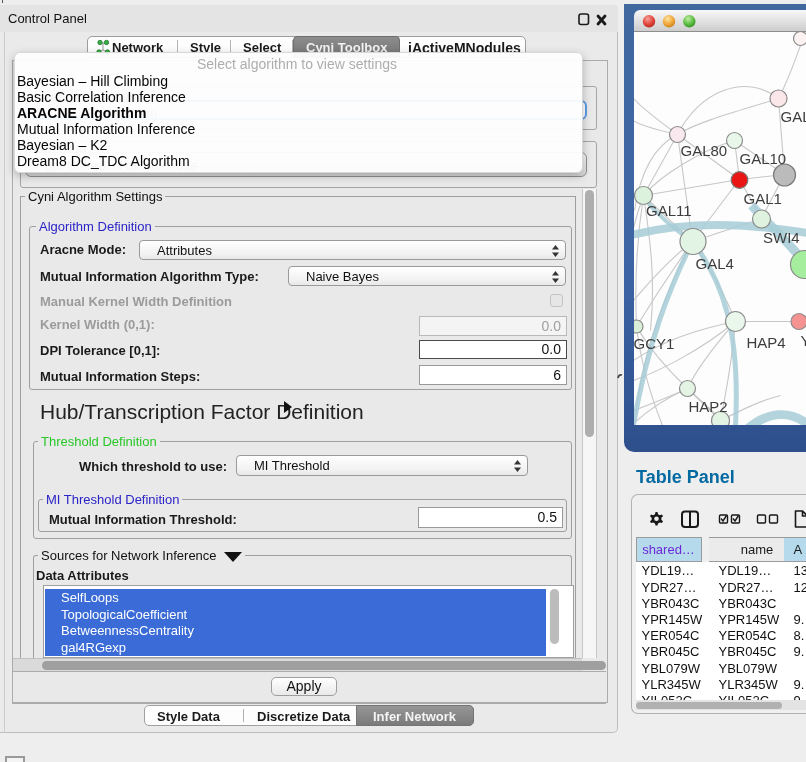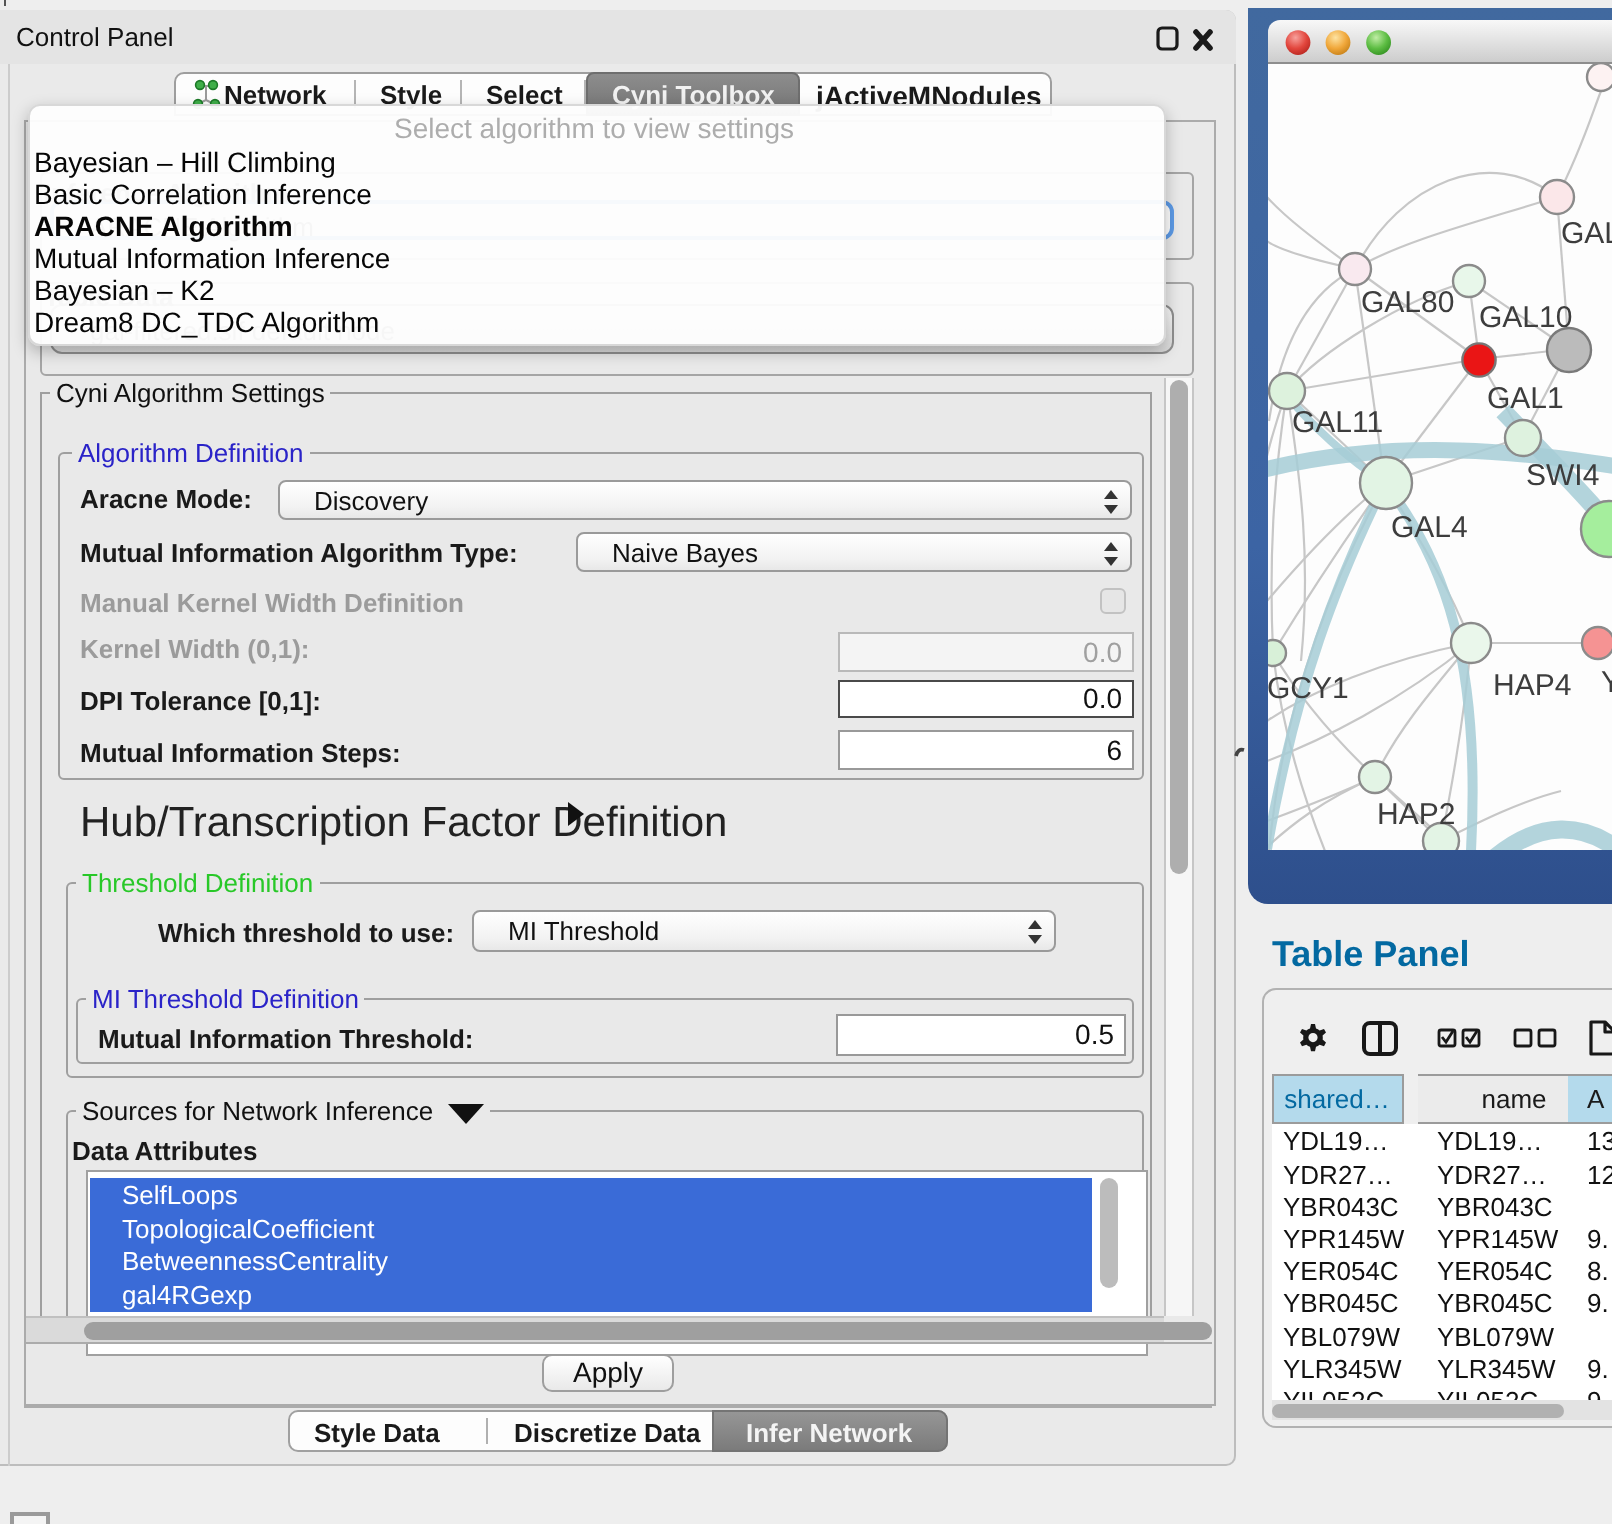--- a/index.html
+++ b/index.html
@@ -60,7 +60,7 @@
 
 <div class="abs lbl" style="left:40px;top:242px;">Aracne Mode:</div>
 <div class="combo" style="left:139px;top:240px;width:427px;height:20px;">
-    <span class="tx">Discovery</span>
+    <span class="tx">Attributes</span>
 <svg class="abs" style="right:5px;top:3px;" width="9" height="14" viewBox="0 0 9 14">
       <path d="M4.5 1 L8 5.5 L1 5.5 Z" fill="#333"></path>
       <path d="M4.5 13 L8 8.5 L1 8.5 Z" fill="#333"></path>

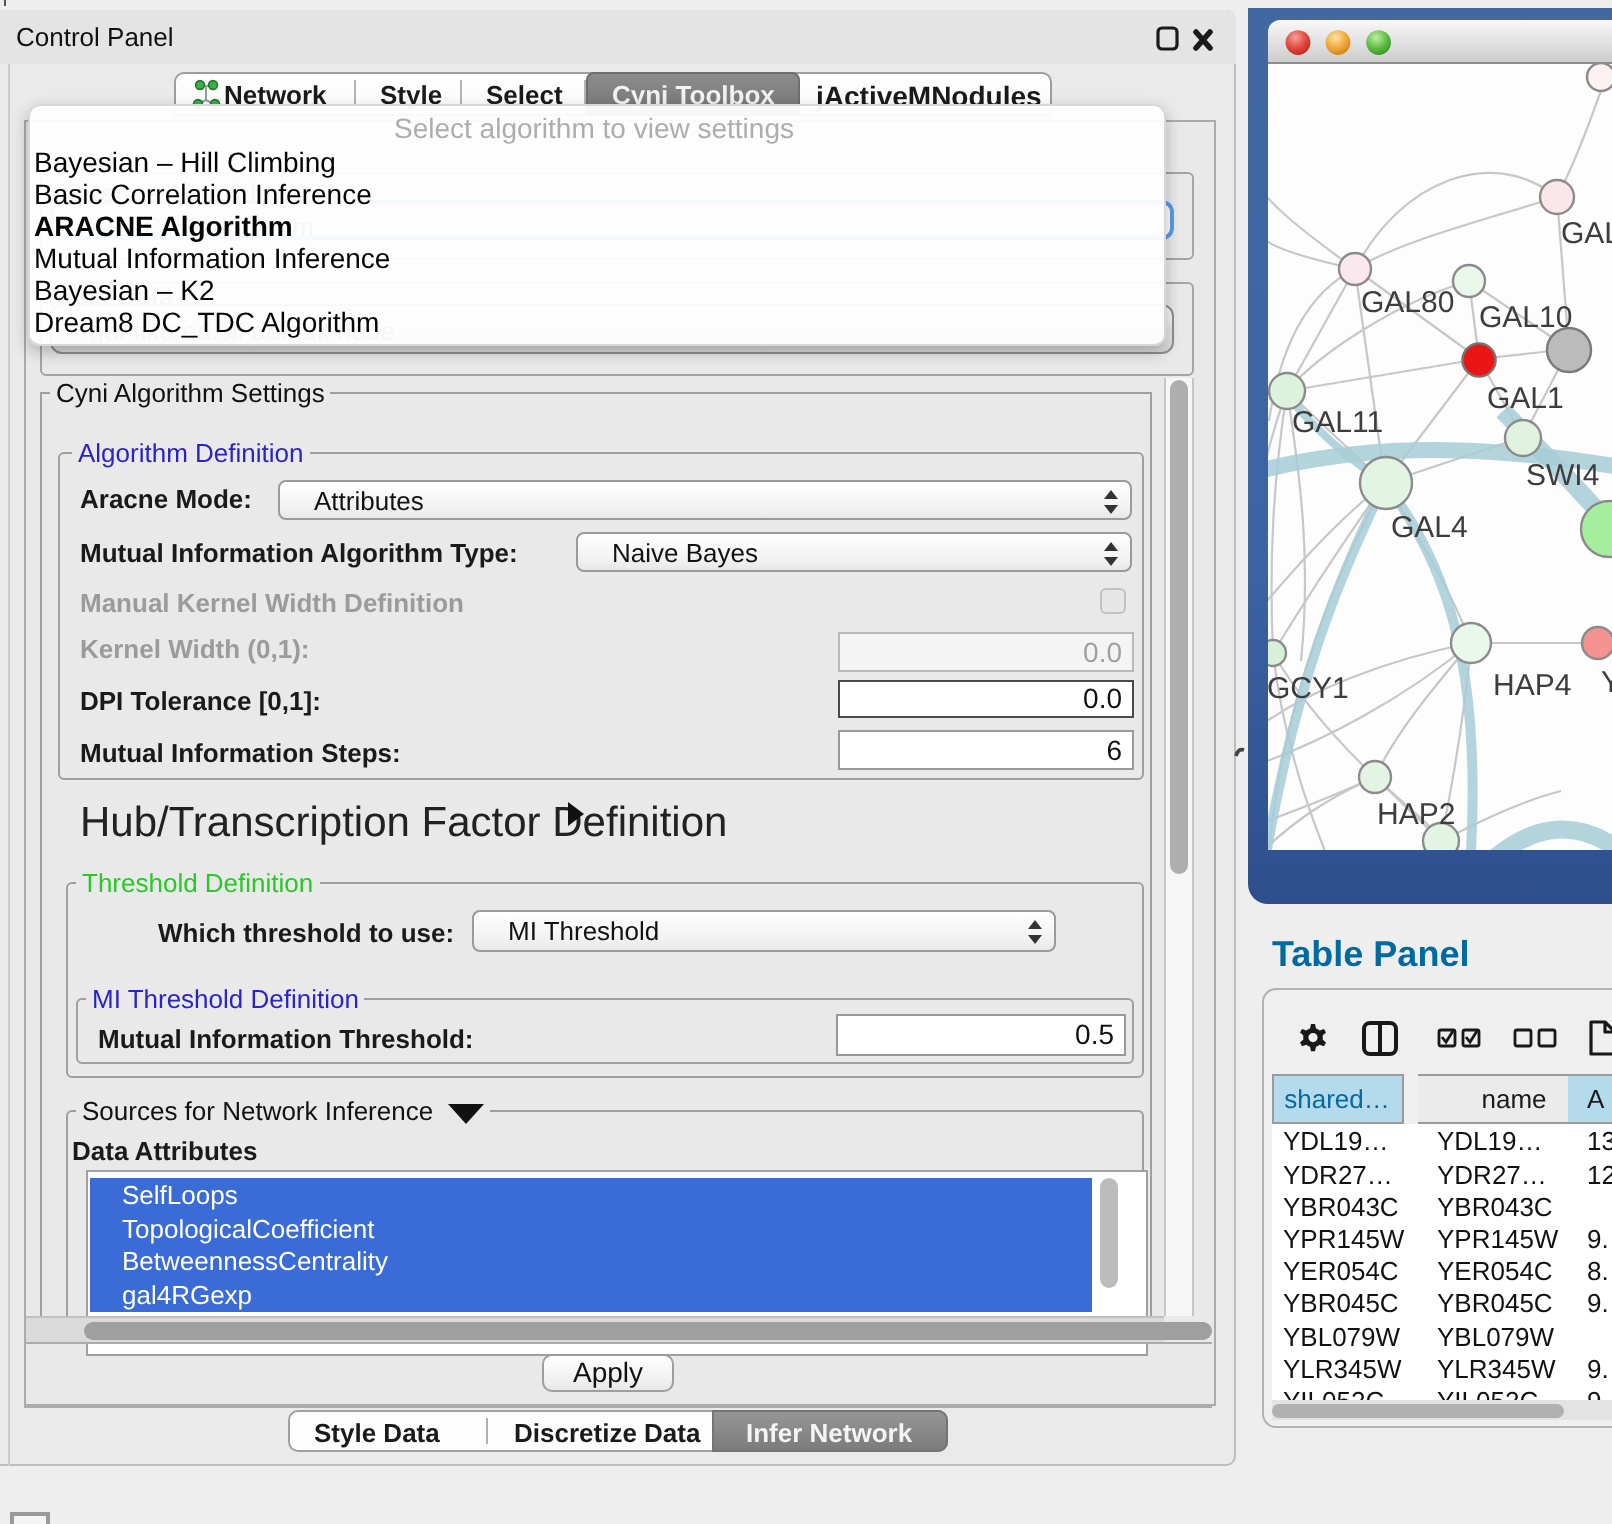--- a/index.html
+++ b/index.html
@@ -267,7 +267,7 @@
 </g>
 <path d="M149.5 1 L156.5 1 L161.5 6 L161.5 17 L149.5 17 Z M156.5 1 L156.5 6 L161.5 6" fill="none" stroke="#181818" stroke-width="1.6" stroke-linejoin="round"></path>
 </svg>
-<div class="abs" style="left:635.5px;top:537px;width:66px;height:25px;background:#b4daec;border:1px solid #9b9b9b;font-size:13px;color:#0369a1;text-align:center;line-height:24px;">shared…</div>
+<div class="abs" style="left:635.5px;top:537px;width:66px;height:25px;background:#b4daec;border:1px solid #9b9b9b;font-size:13px;color:#6d28d9;text-align:center;line-height:24px;">shared…</div>
 <div class="abs" style="left:708.5px;top:537px;width:98px;height:25px;background:#ebebeb;border:1px solid #9b9b9b;border-left:none;font-size:13px;color:#1a1a1a;text-align:center;line-height:24px;">name</div>
 <div class="abs" style="left:783.5px;top:537px;width:23px;height:25px;background:#b4daec;border:1px solid #9b9b9b;border-left:none;font-size:13px;color:#1a1a1a;padding-left:10px;line-height:24px;">A</div>
 <div class="abs" style="left:635.5px;top:562px;width:171px;height:138px;background:#ffffff;"></div>

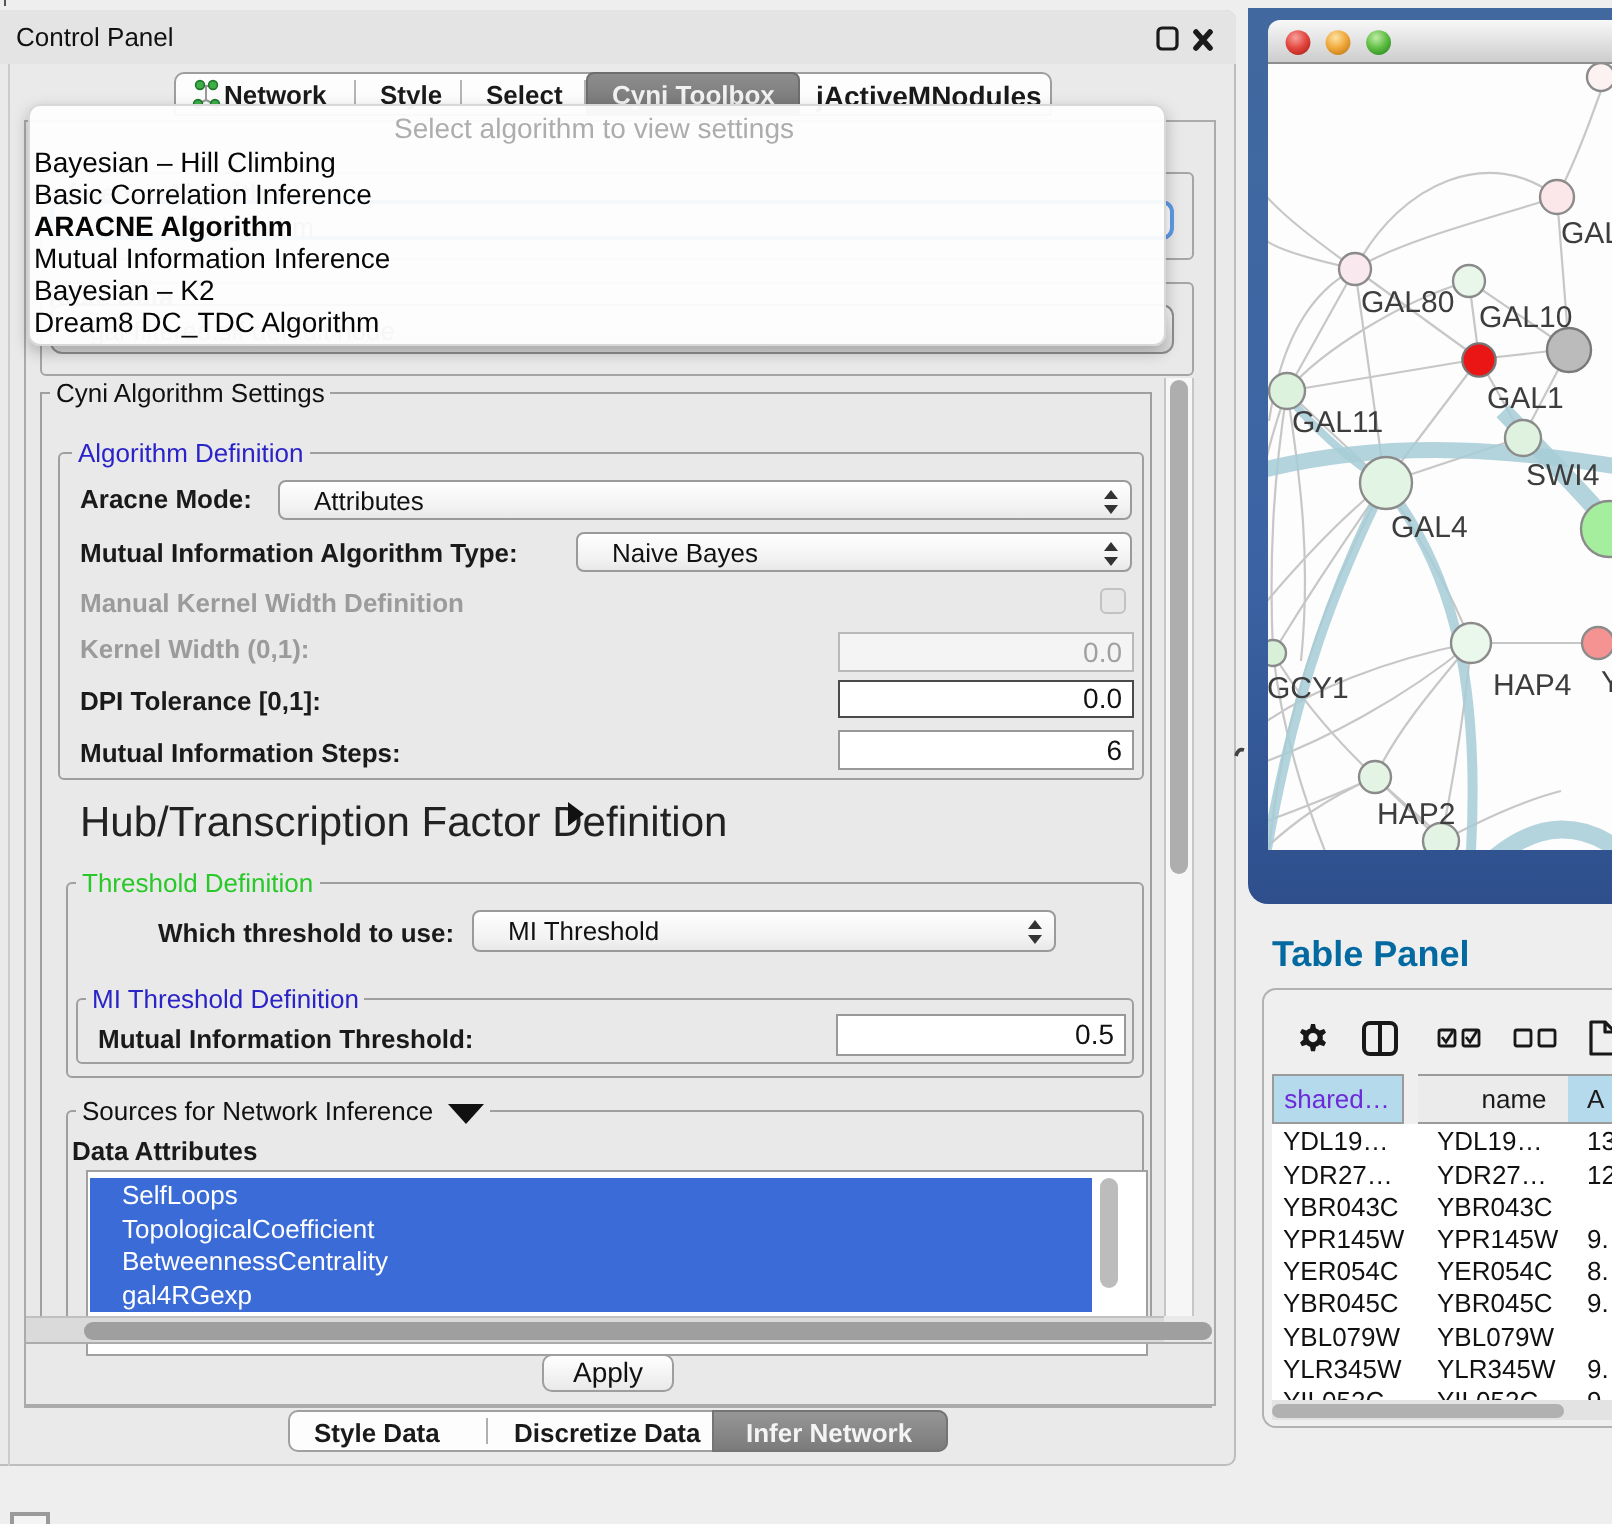--- a/index.html
+++ b/index.html
@@ -111,7 +111,7 @@
 <div class="grp" style="left:33px;top:555px;width:539px;height:110px;border-bottom:none;border-radius:3px 3px 0 0;"></div>
 <div class="gtitle" style="left:38px;top:548px;color:#111;">Sources for Network Inference <span style="display:inline-block;width:0;height:0;border-left:9px solid transparent;border-right:9px solid transparent;border-top:10px solid #111;vertical-align:middle;margin-left:4px;"></span></div>
 <div class="abs lbl" style="left:36px;top:568px;">Data Attributes</div>
-<div class="abs" style="left:43px;top:585px;width:531px;height:93px;border:1px solid #a0a0a0;background:#fff;overflow:hidden;">
+<div class="abs" style="left:43px;top:585px;width:531px;height:73px;border:1px solid #a0a0a0;background:#fff;overflow:hidden;">
 <div class="abs" style="left:1px;top:3px;width:501px;height:67px;background:#3a6bd7;"></div>
 <div class="abs" style="left:17px;top:4px;font-size:13px;line-height:16.5px;color:#fff;">SelfLoops<br>TopologicalCoefficient<br>BetweennessCentrality<br>gal4RGexp</div>
 <div class="abs" style="left:506px;top:3px;width:9px;height:55px;background:#bcbcbc;border-radius:5px;"></div>

